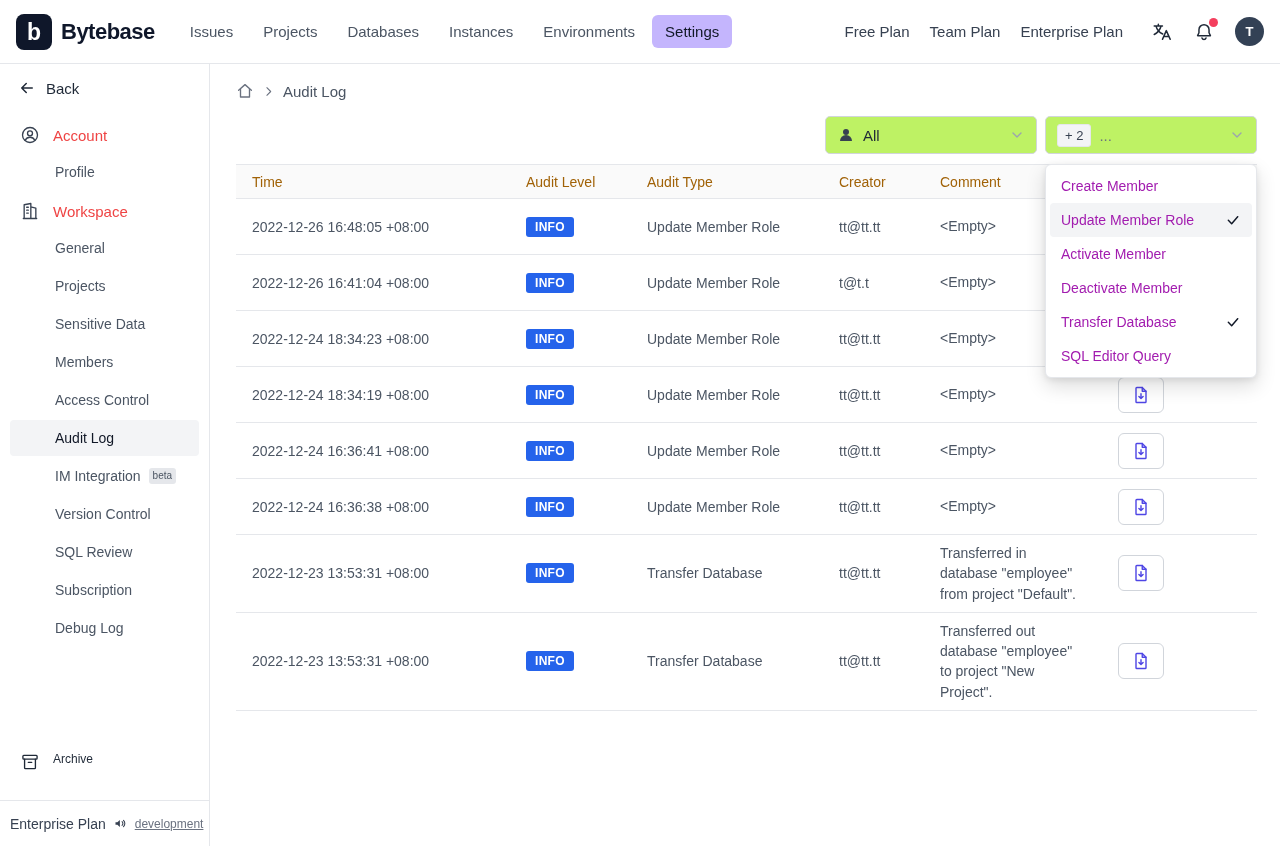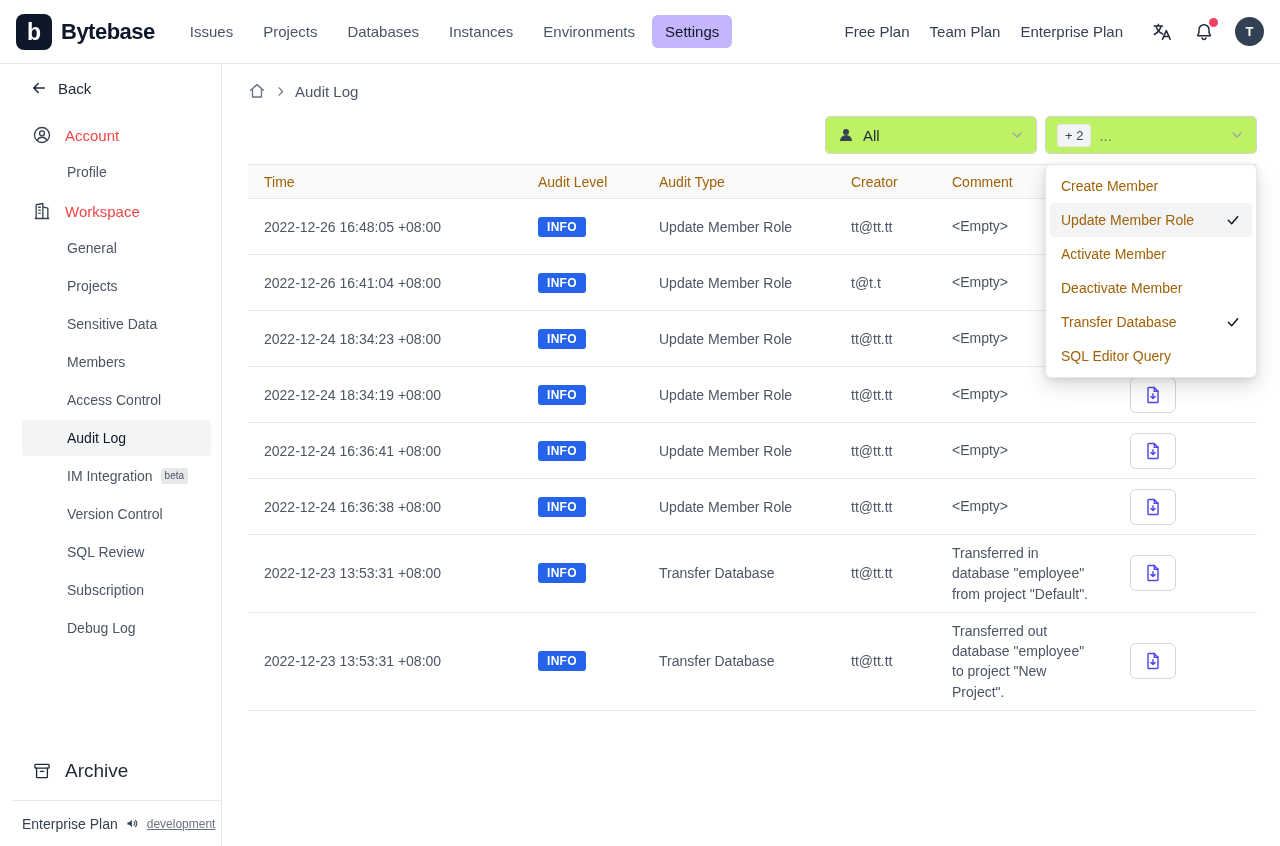--- a/index.html
+++ b/index.html
@@ -25,7 +25,7 @@
   .avatar { width:29px; height:29px; border-radius:50%; background:#334155; color:#fff; display:flex; align-items:center; justify-content:center; font-size:13px; font-weight:700; cursor:pointer; }
 
   
-  .layout { display:flex; height:782px;margin-left:12px; }
+  .layout { display:flex; height:782px; }
 
   
   .sidebar { width:210px; flex:none; border-right:1px solid #e5e7eb; display:flex; flex-direction:column; padding-top:8px; background:#fff; }

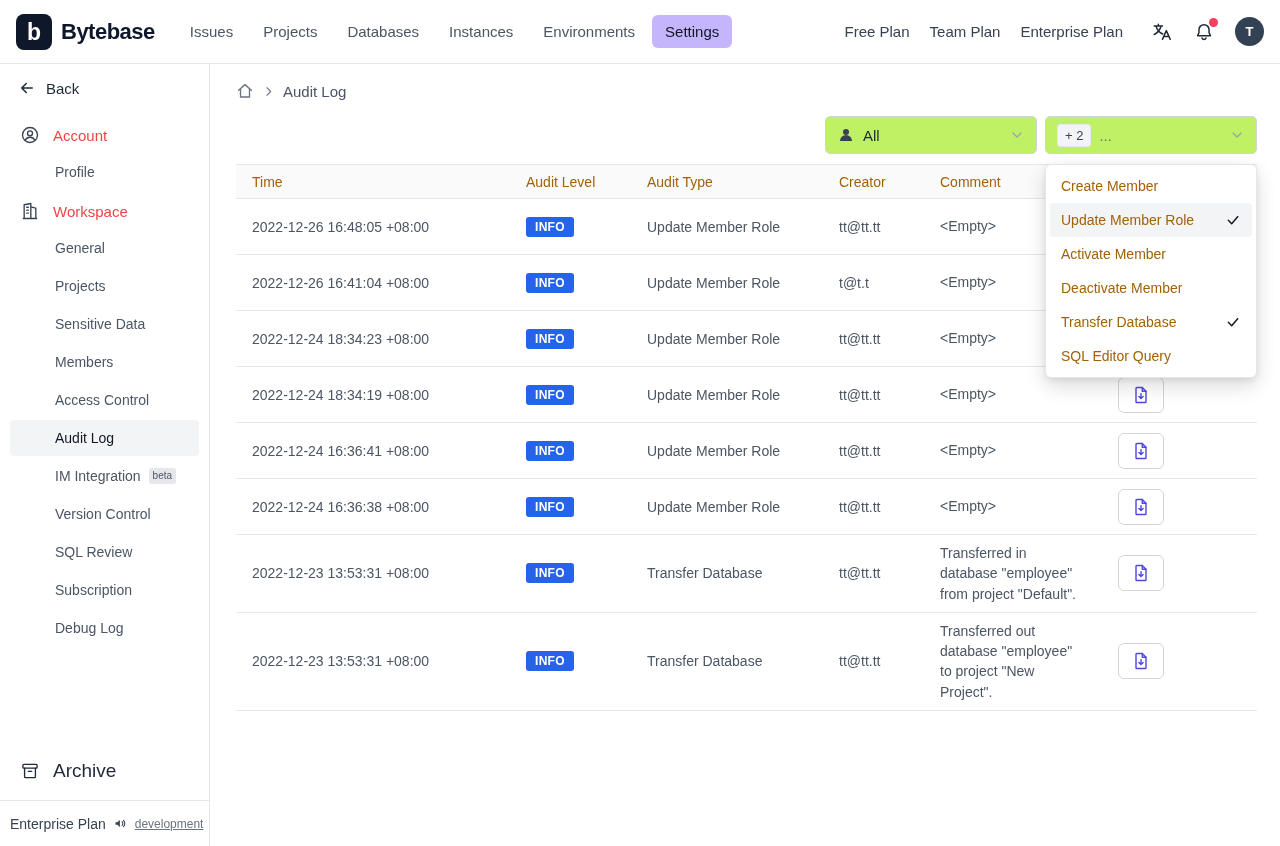--- a/index.html
+++ b/index.html
@@ -73,7 +73,7 @@
 
   
   .dropdown-menu { position:absolute; top:100px; right:23px; width:212px; background:#fff; border:1px solid #e5e7eb; border-radius:6px; box-shadow:0 8px 20px rgba(0,0,0,.14), 0 2px 6px rgba(0,0,0,.08); padding:4px; z-index:10; }
-  .menu-item { display:flex; align-items:center; justify-content:space-between; height:34px; padding:0 11px; font-size:14px; color:#a16207; border-radius:4px; cursor:pointer; }
+  .menu-item { display:flex; align-items:center; justify-content:space-between; height:34px; padding:0 11px; font-size:14px; color:#a21caf; border-radius:4px; cursor:pointer; }
   .menu-item.hovered { background:#f3f4f6; }
   .menu-check { color:#111827; display:flex; }
 </style>

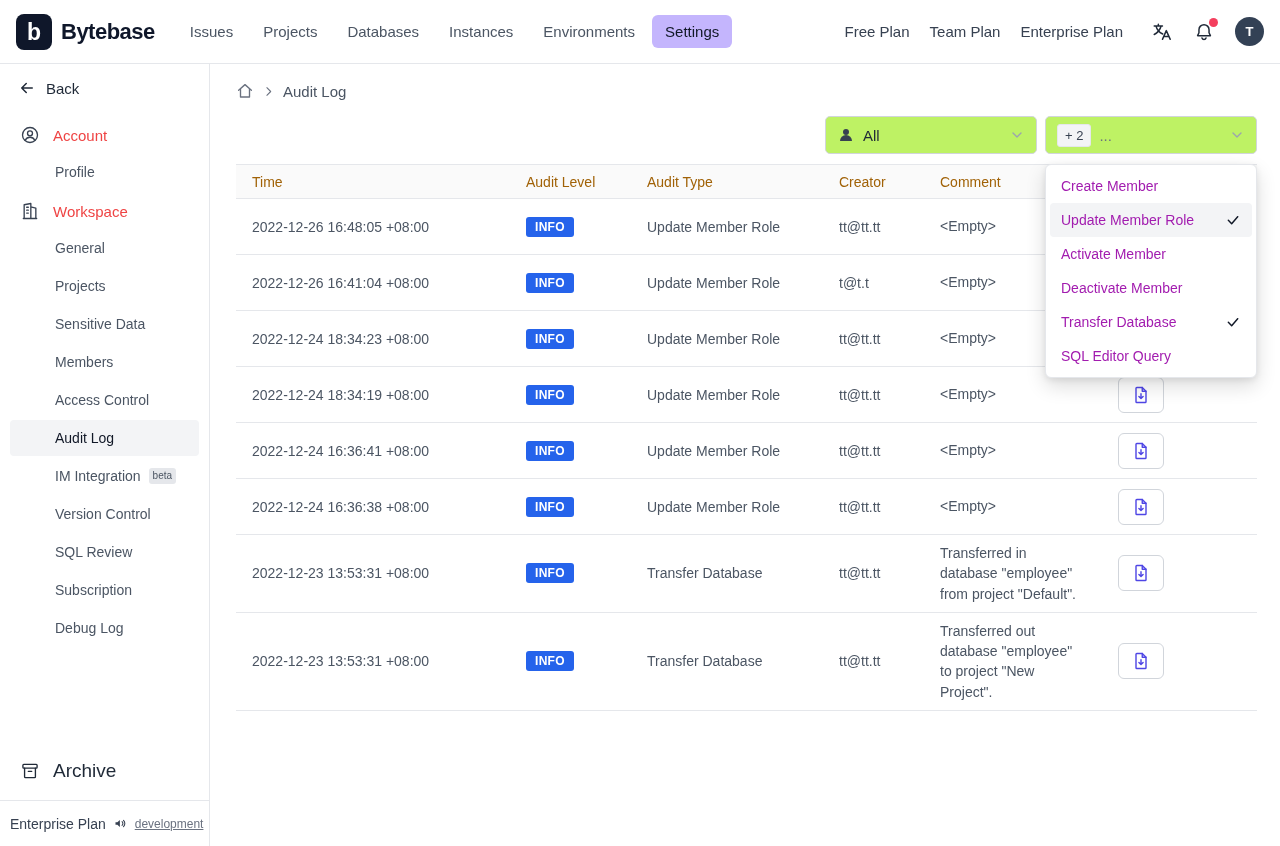--- a/index.html
+++ b/index.html
@@ -36,7 +36,7 @@
   .side-item.active { background:#f3f4f6; color:#111827; }
   .beta-badge { font-size:10px; line-height:1; background:#e5e7eb; color:#4b5563; border-radius:3px; padding:3px 4px; }
   .sidebar-spacer { flex:1; }
-  .archive-row { display:flex; align-items:center; gap:13px; padding:0 20px; height:38px; font-size:19px; color:#1f2937; cursor:pointer; margin-bottom:10px; }
+  .archive-row { display:flex; align-items:flex-start; gap:13px; padding:0 20px; height:38px; font-size:12px; color:#1f2937; cursor:pointer; margin-bottom:10px; }
   .sidebar-footer { border-top:1px solid #e5e7eb; height:46px; display:flex; align-items:center; gap:7px; padding:0 10px; }
   .footer-plan { font-size:14px; color:#374151; white-space:nowrap; }
   .footer-mode { font-size:12px; color:#6b7280; white-space:nowrap;text-decoration:underline; }

